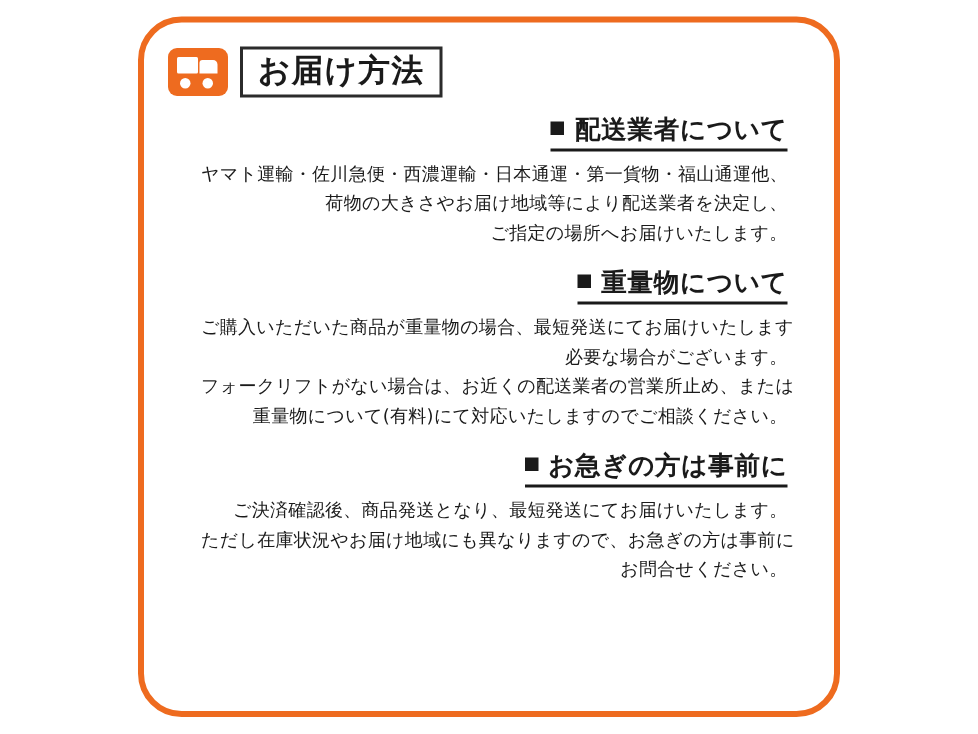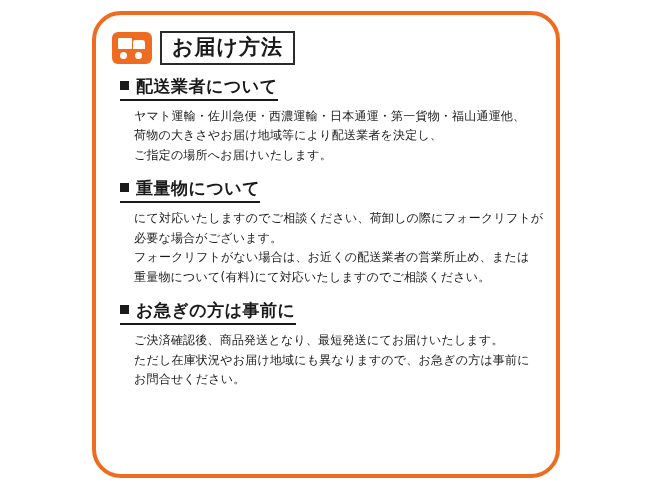--- a/index.html
+++ b/index.html
@@ -92,6 +92,7 @@
     left: 24px;
     top: 60px;
     right: 31px;
+    text-align: right;
   }
 
   .section {

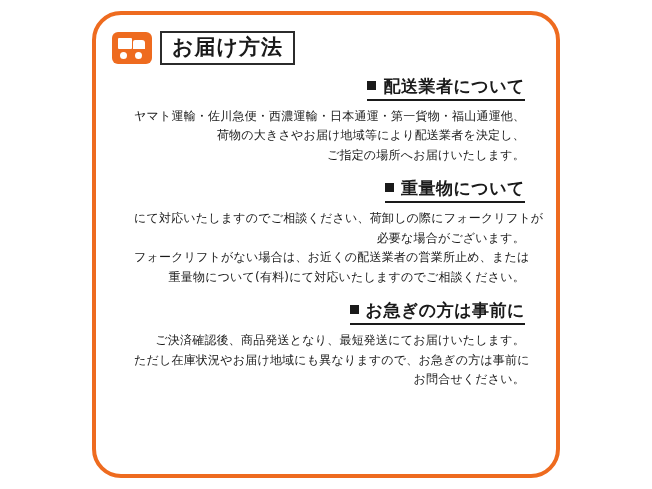--- a/index.html
+++ b/index.html
@@ -161,7 +161,7 @@
           <span class="sq"></span><span>重量物について</span>
         </div>
         <div class="lines">
-          <div class="line">にて対応いたしますのでご相談ください、荷卸しの際にフォークリフトが</div>
+          <div class="line">ご購入いただいた商品が重量物の場合、最短発送にてお届けいたします</div>
           <div class="line">必要な場合がございます。</div>
           <div class="line">フォークリフトがない場合は、お近くの配送業者の営業所止め、または</div>
           <div class="line">重量物について(有料)にて対応いたしますのでご相談ください。</div>

